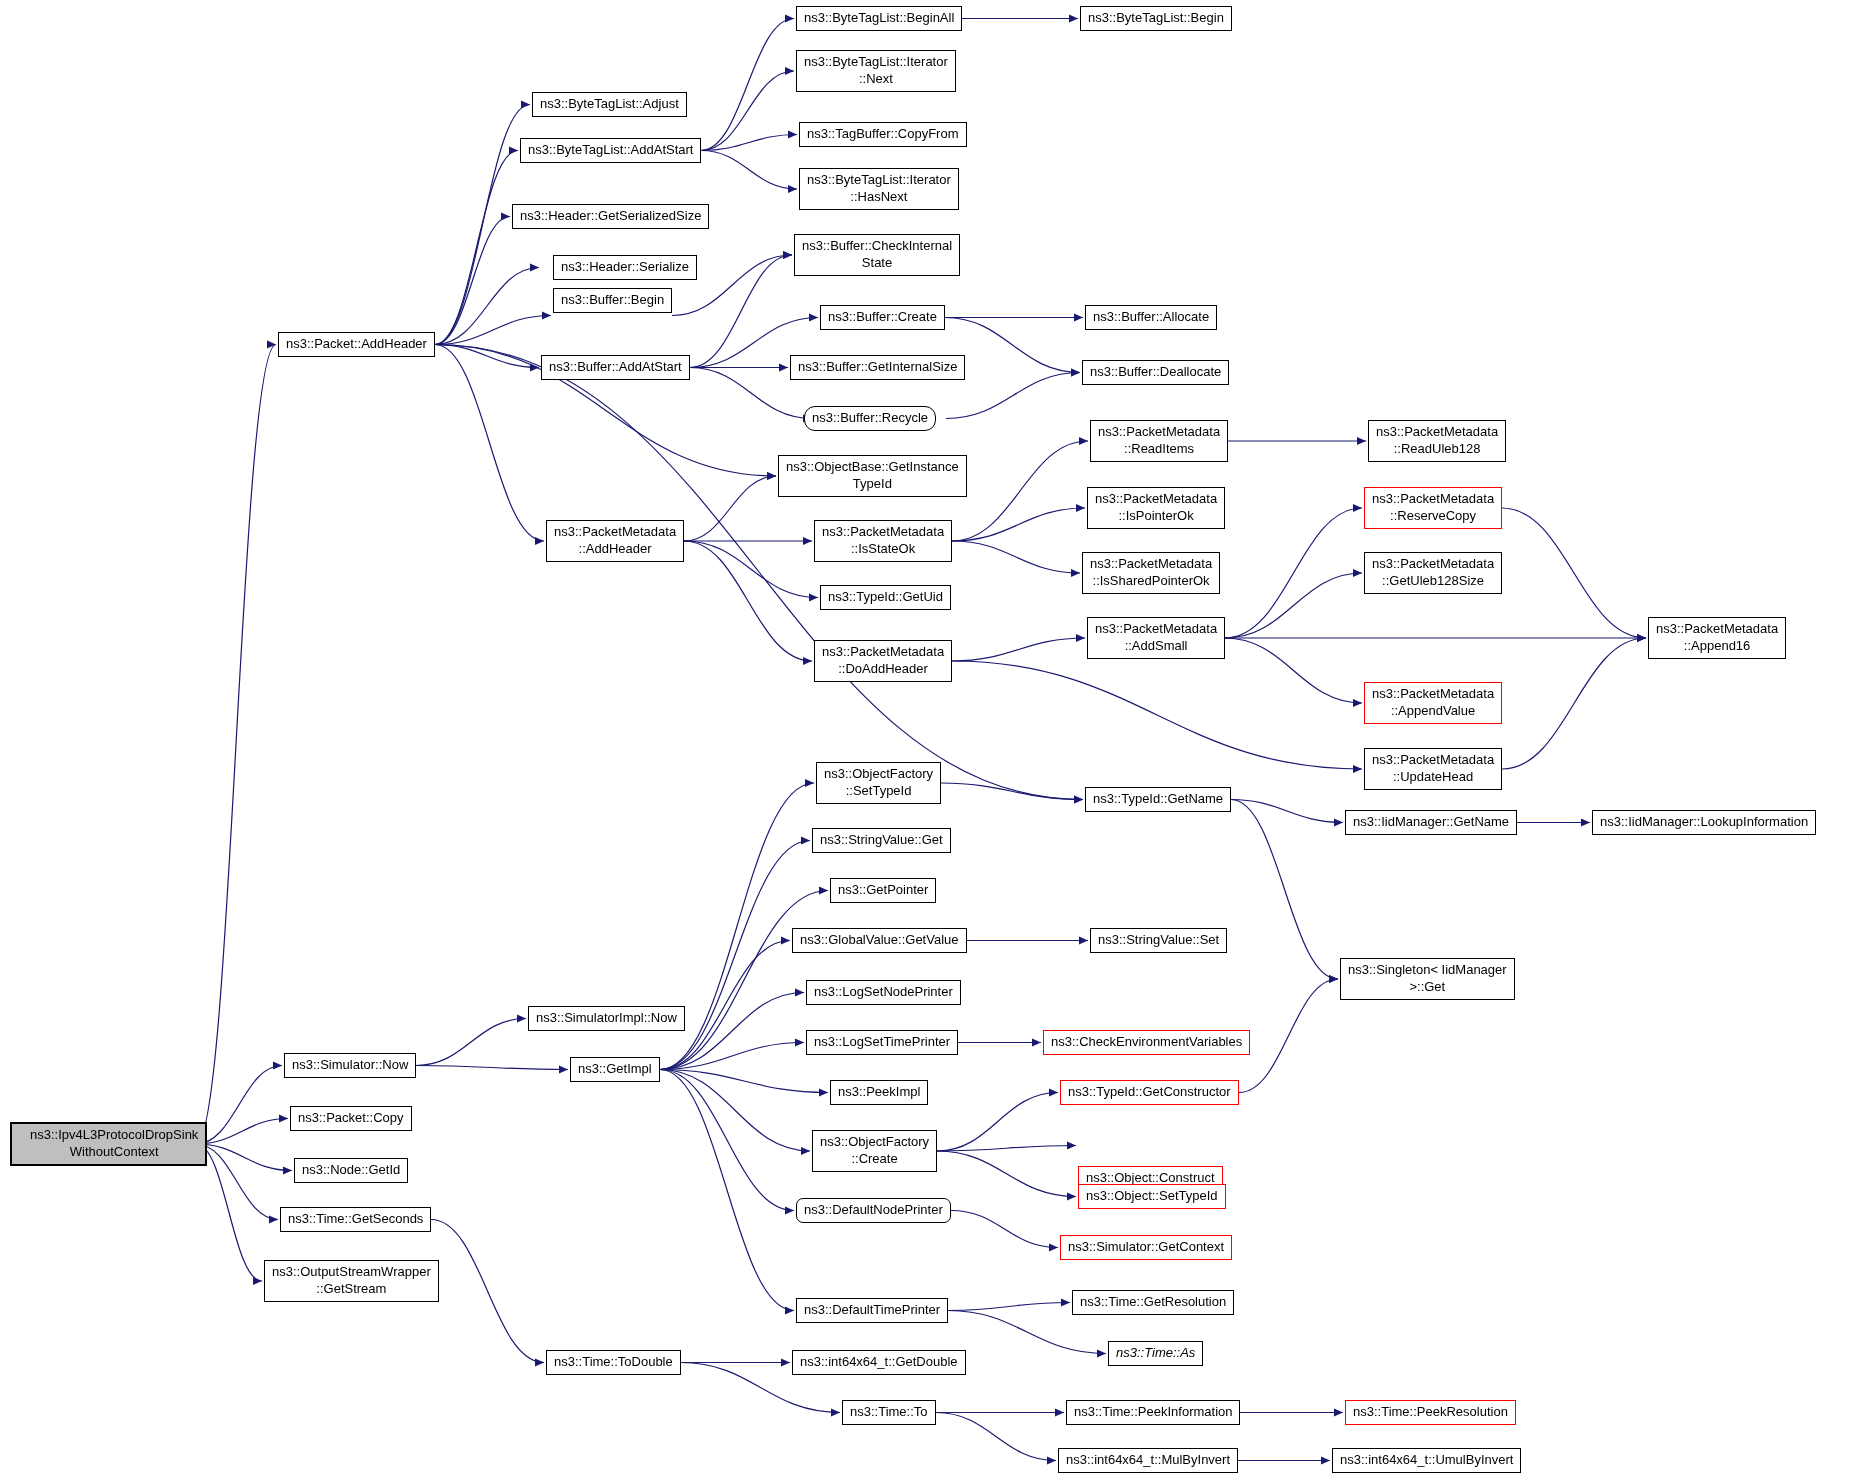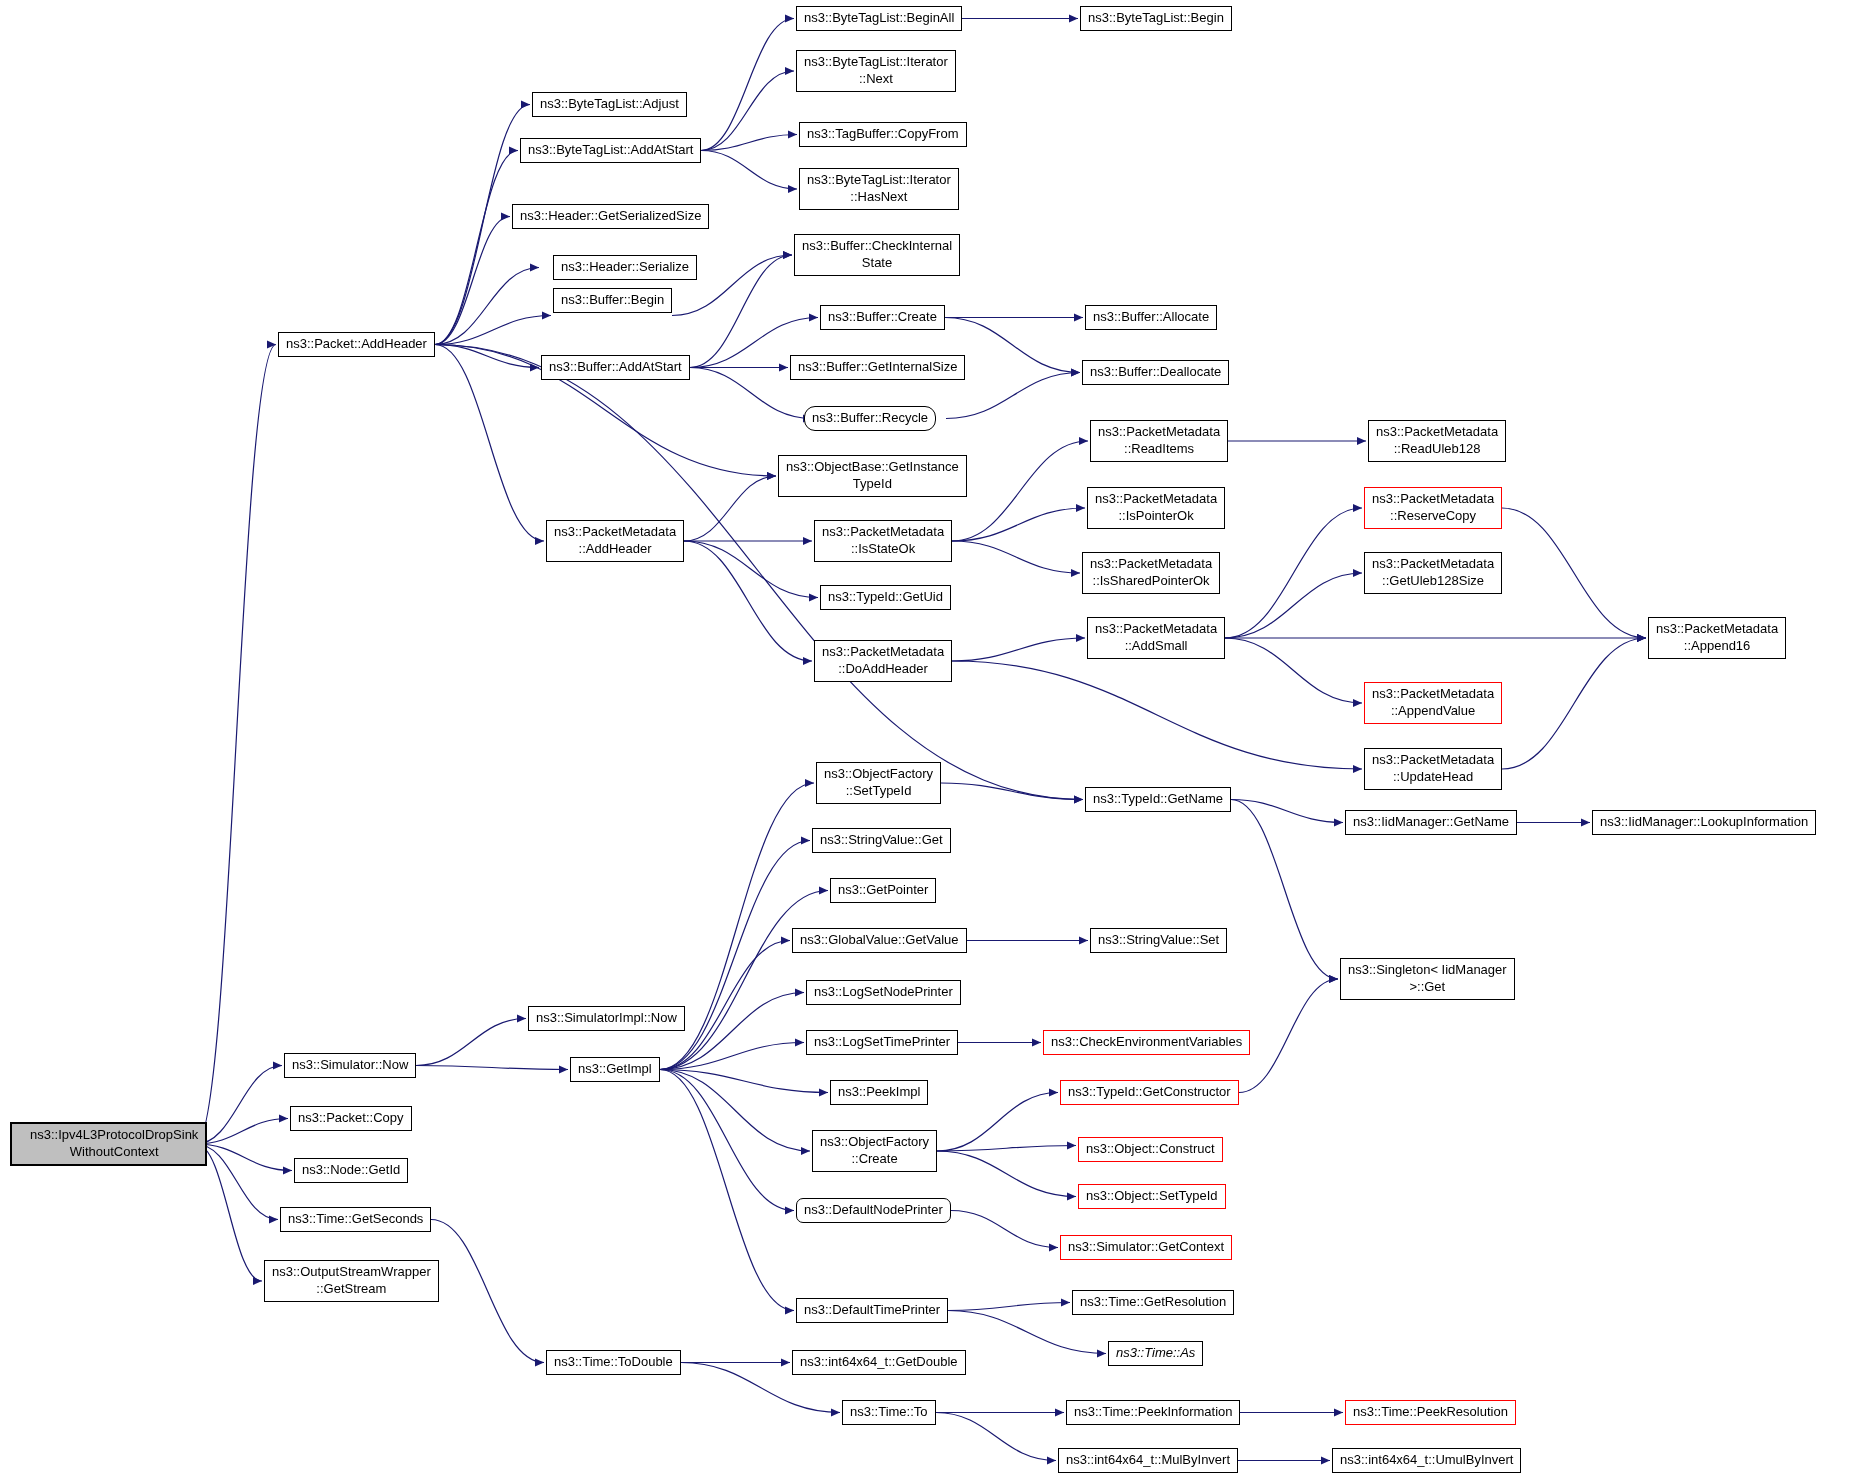--- a/index.html
+++ b/index.html
@@ -273,7 +273,7 @@
     <div class="node red" style="left: 1060px; top: 1080px;">
       <div>ns3::TypeId::GetConstructor</div>
     </div>
-    <div class="node red" style="left: 1078px; top: 1137px; text-align: right;">
+    <div class="node red" style="left: 1078px; top: 1166px; text-align: right;">
       <div>ns3::Object::Construct</div>
     </div>
     <div class="node red" style="left: 1078px; top: 1184px;">

